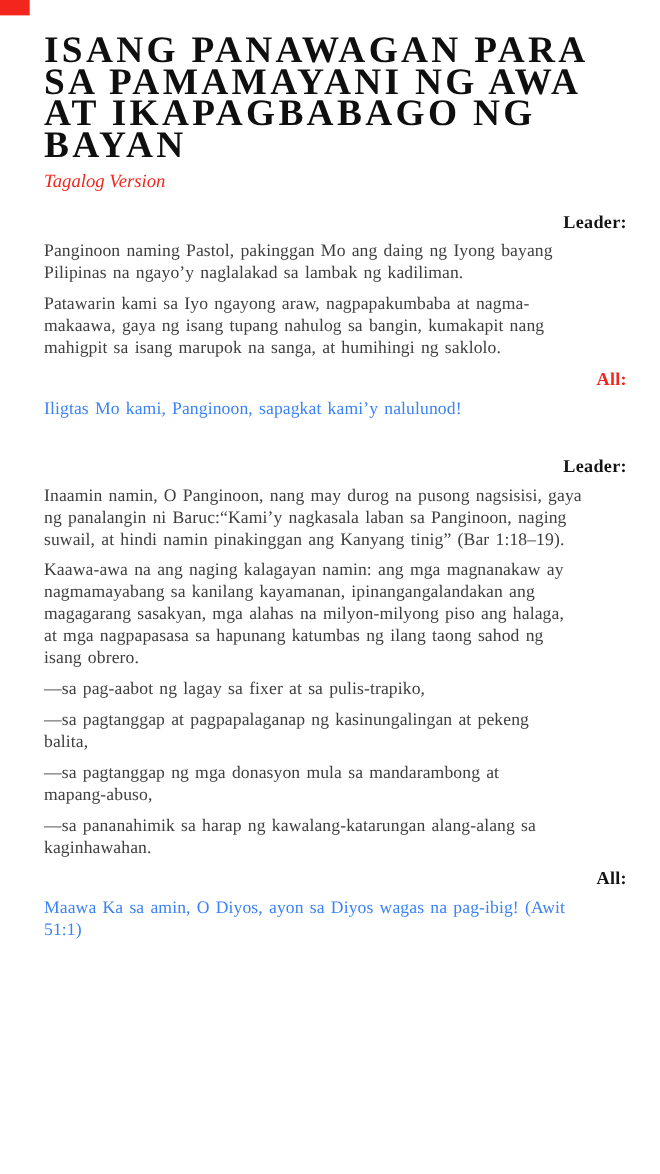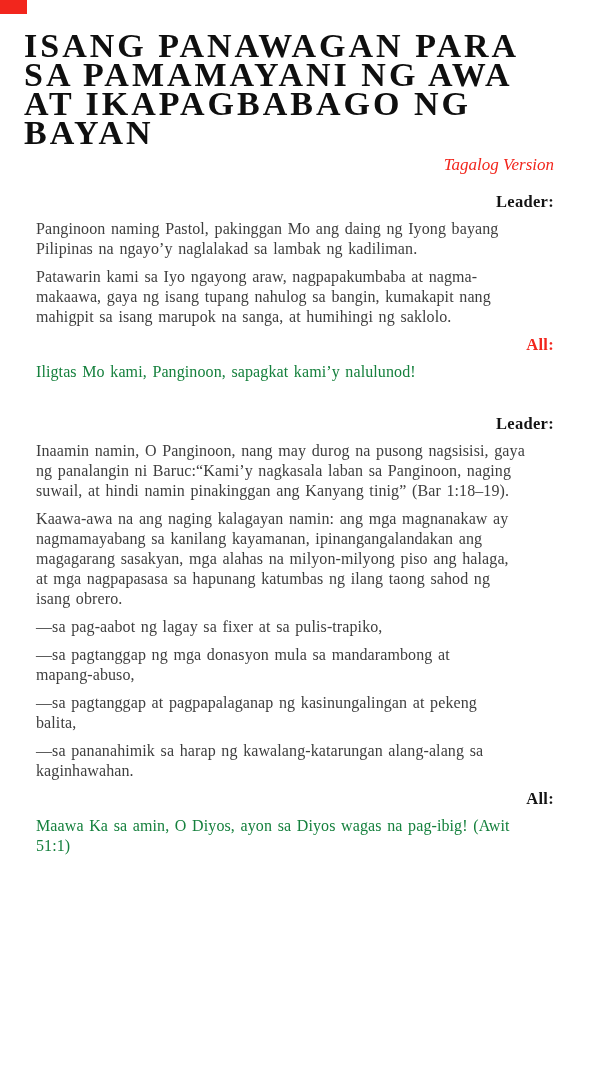--- a/index.html
+++ b/index.html
@@ -25,7 +25,7 @@
   }
   .content {
     position: absolute;
-    left: 24px;
+    left: 40px;
     top: 31px;
     width: 530px;
   }

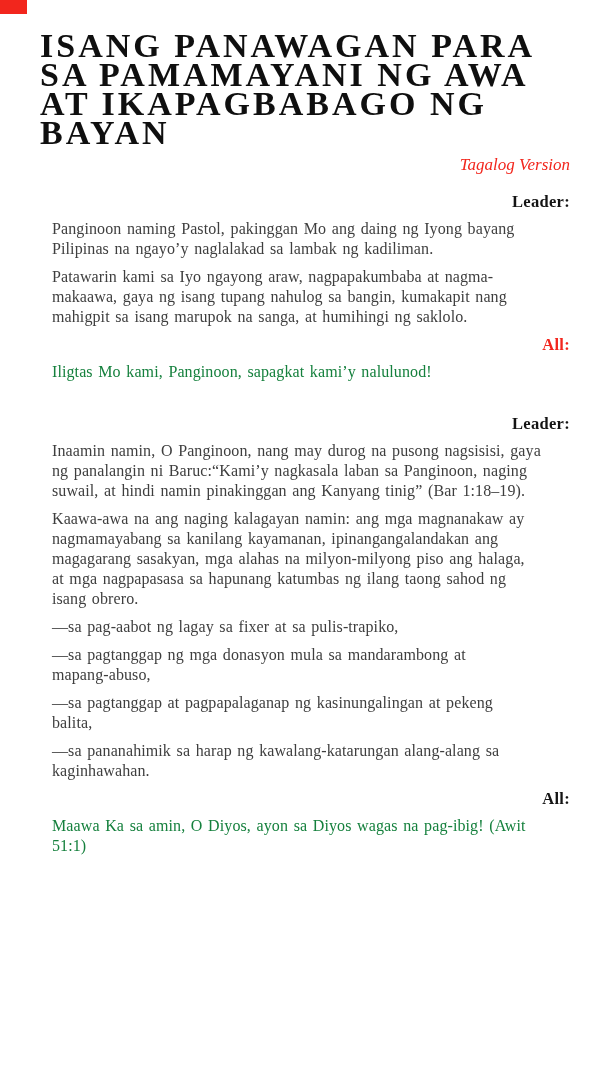--- a/index.html
+++ b/index.html
@@ -44,7 +44,6 @@
     font-style: italic;
     color: #f2261d;
     line-height: 21px;
-    text-align: right;
   }
   .speaker-label {
     margin: 0 0 7px 0;

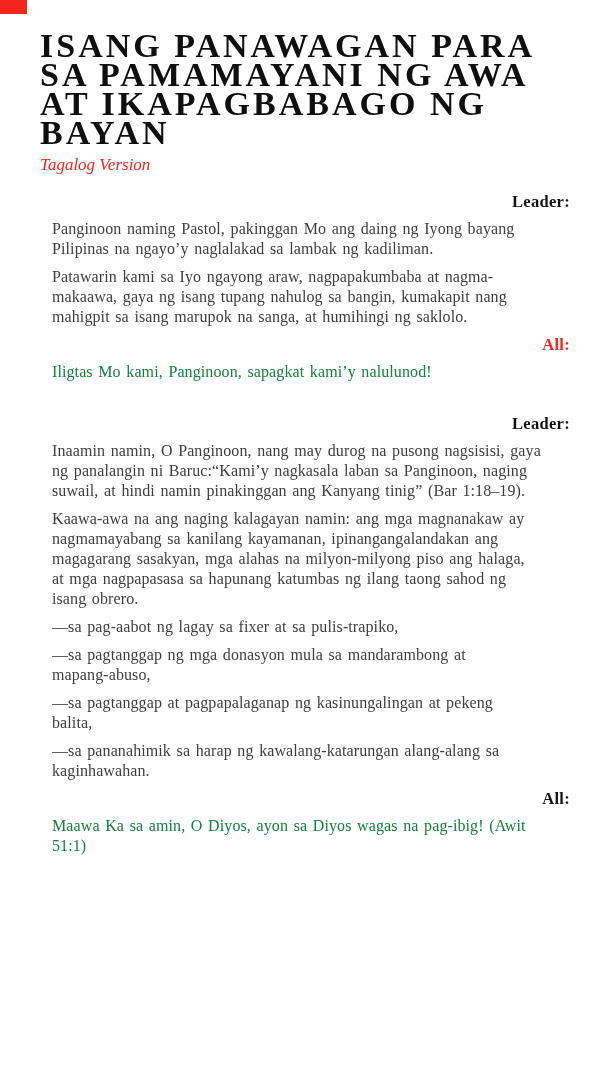--- a/index.html
+++ b/index.html
@@ -58,7 +58,7 @@
   .second-leader { margin-top: 32px; }
   .red-label { color: #f2261d; }
   .para {
-    margin: 0 0 8px 12px;
+    margin: 0 0 8px 0;
     font-size: 16px;
     line-height: 20px;
     color: #3e3e3e;

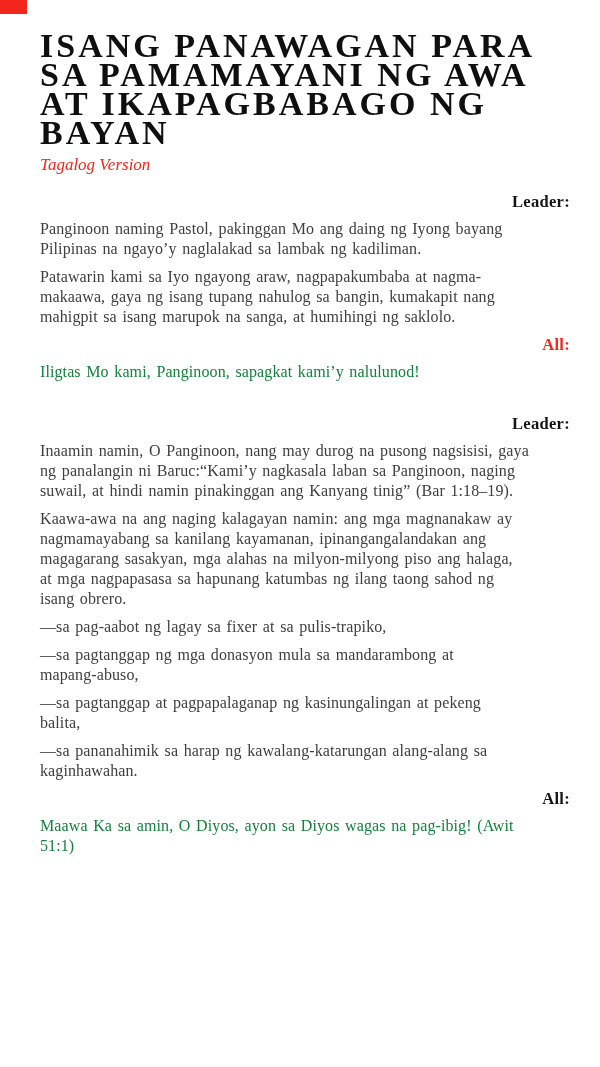--- a/index.html
+++ b/index.html
@@ -67,7 +67,7 @@
     letter-spacing: 0.1px;
   }
   .response {
-    color: #15803d;
+    color: #3b82f6;
     font-family: Liberation Serif, serif;
   }
 </style>

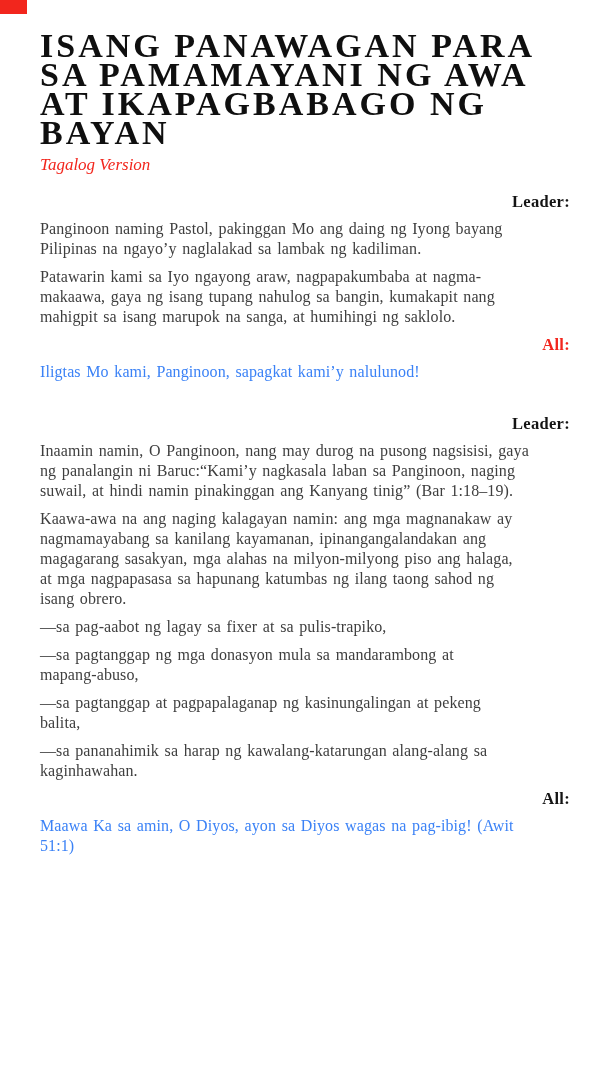--- a/index.html
+++ b/index.html
@@ -105,10 +105,10 @@
 at mga nagpapasasa sa hapunang katumbas ng ilang taong sahod ng
 isang obrero.</p>
     <p class="para">—sa pag-aabot ng lagay sa fixer at sa pulis-trapiko,</p>
+    <p class="para">—sa pagtanggap at pagpapalaganap ng kasinungalingan at pekeng
+balita,</p>
     <p class="para">—sa pagtanggap ng mga donasyon mula sa mandarambong at
 mapang-abuso,</p>
-    <p class="para">—sa pagtanggap at pagpapalaganap ng kasinungalingan at pekeng
-balita,</p>
     <p class="para">—sa pananahimik sa harap ng kawalang-katarungan alang-alang sa
 kaginhawahan.</p>
 

